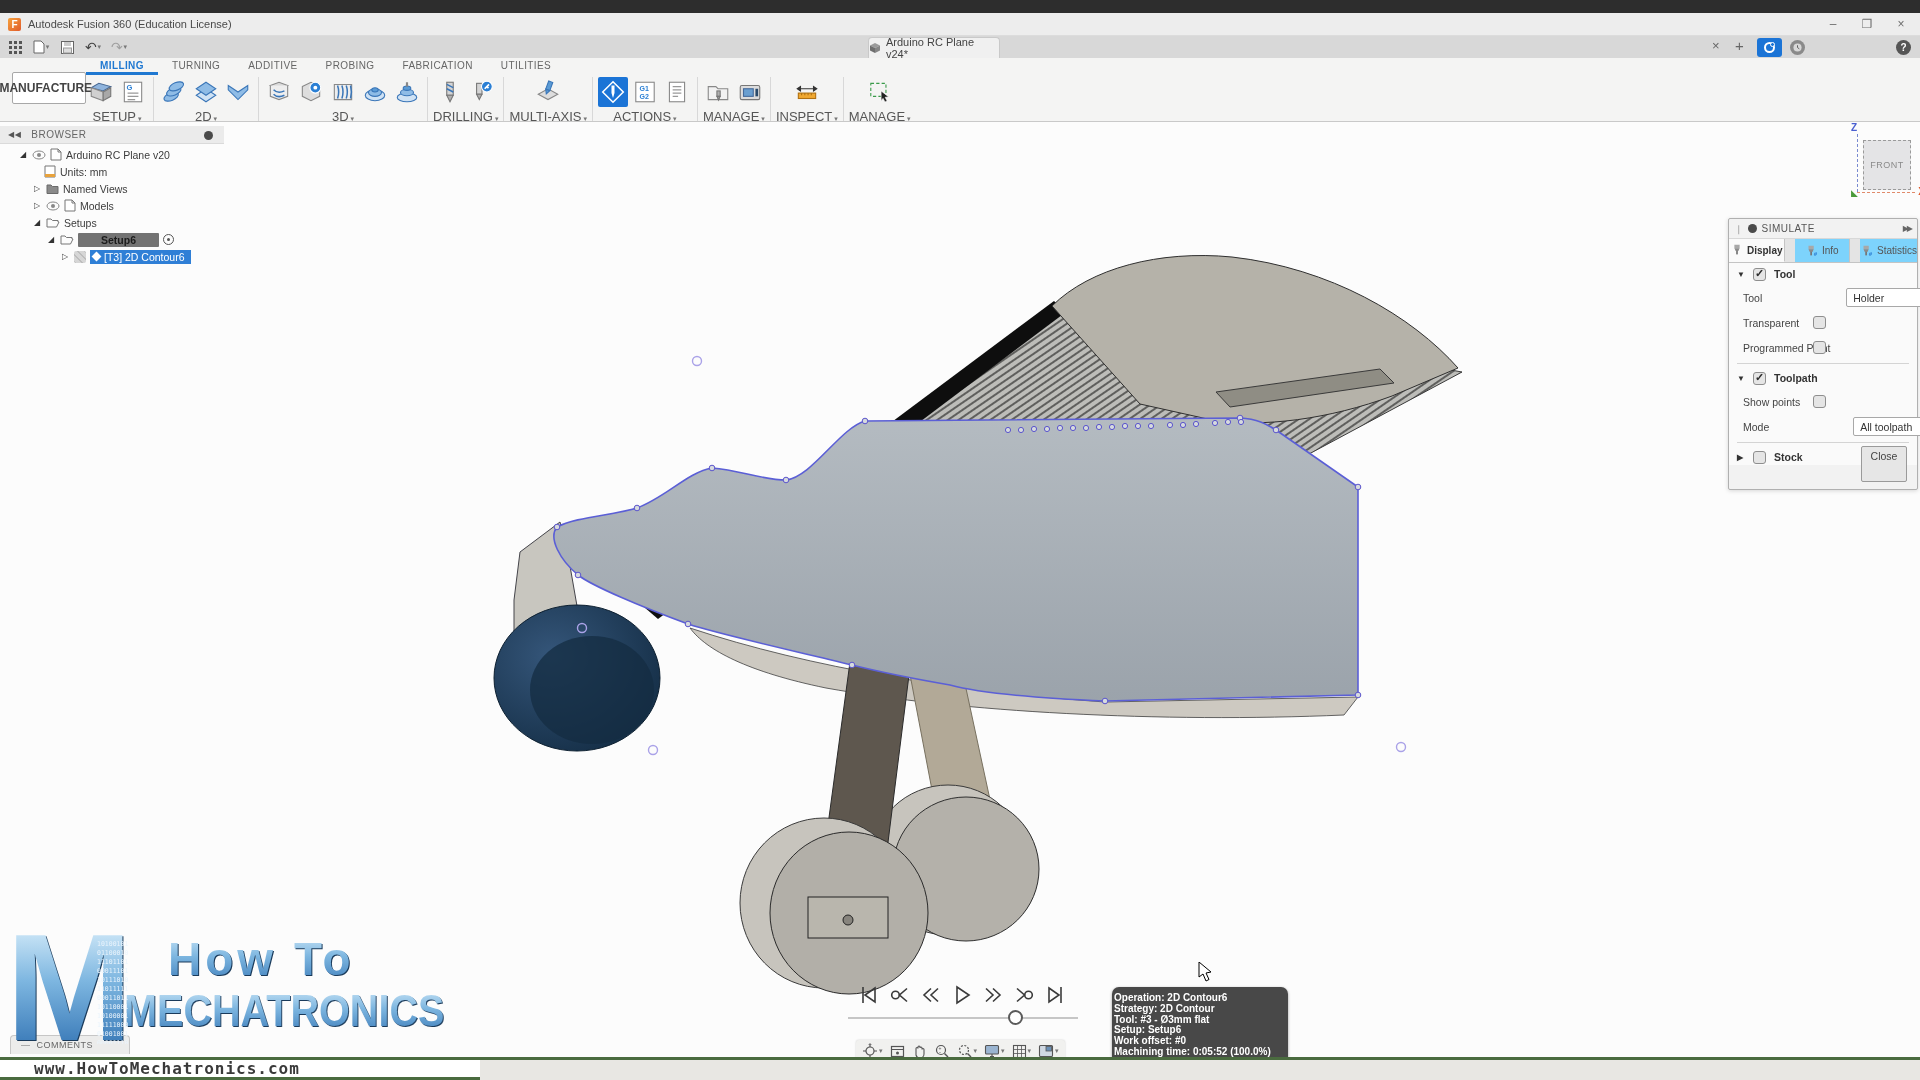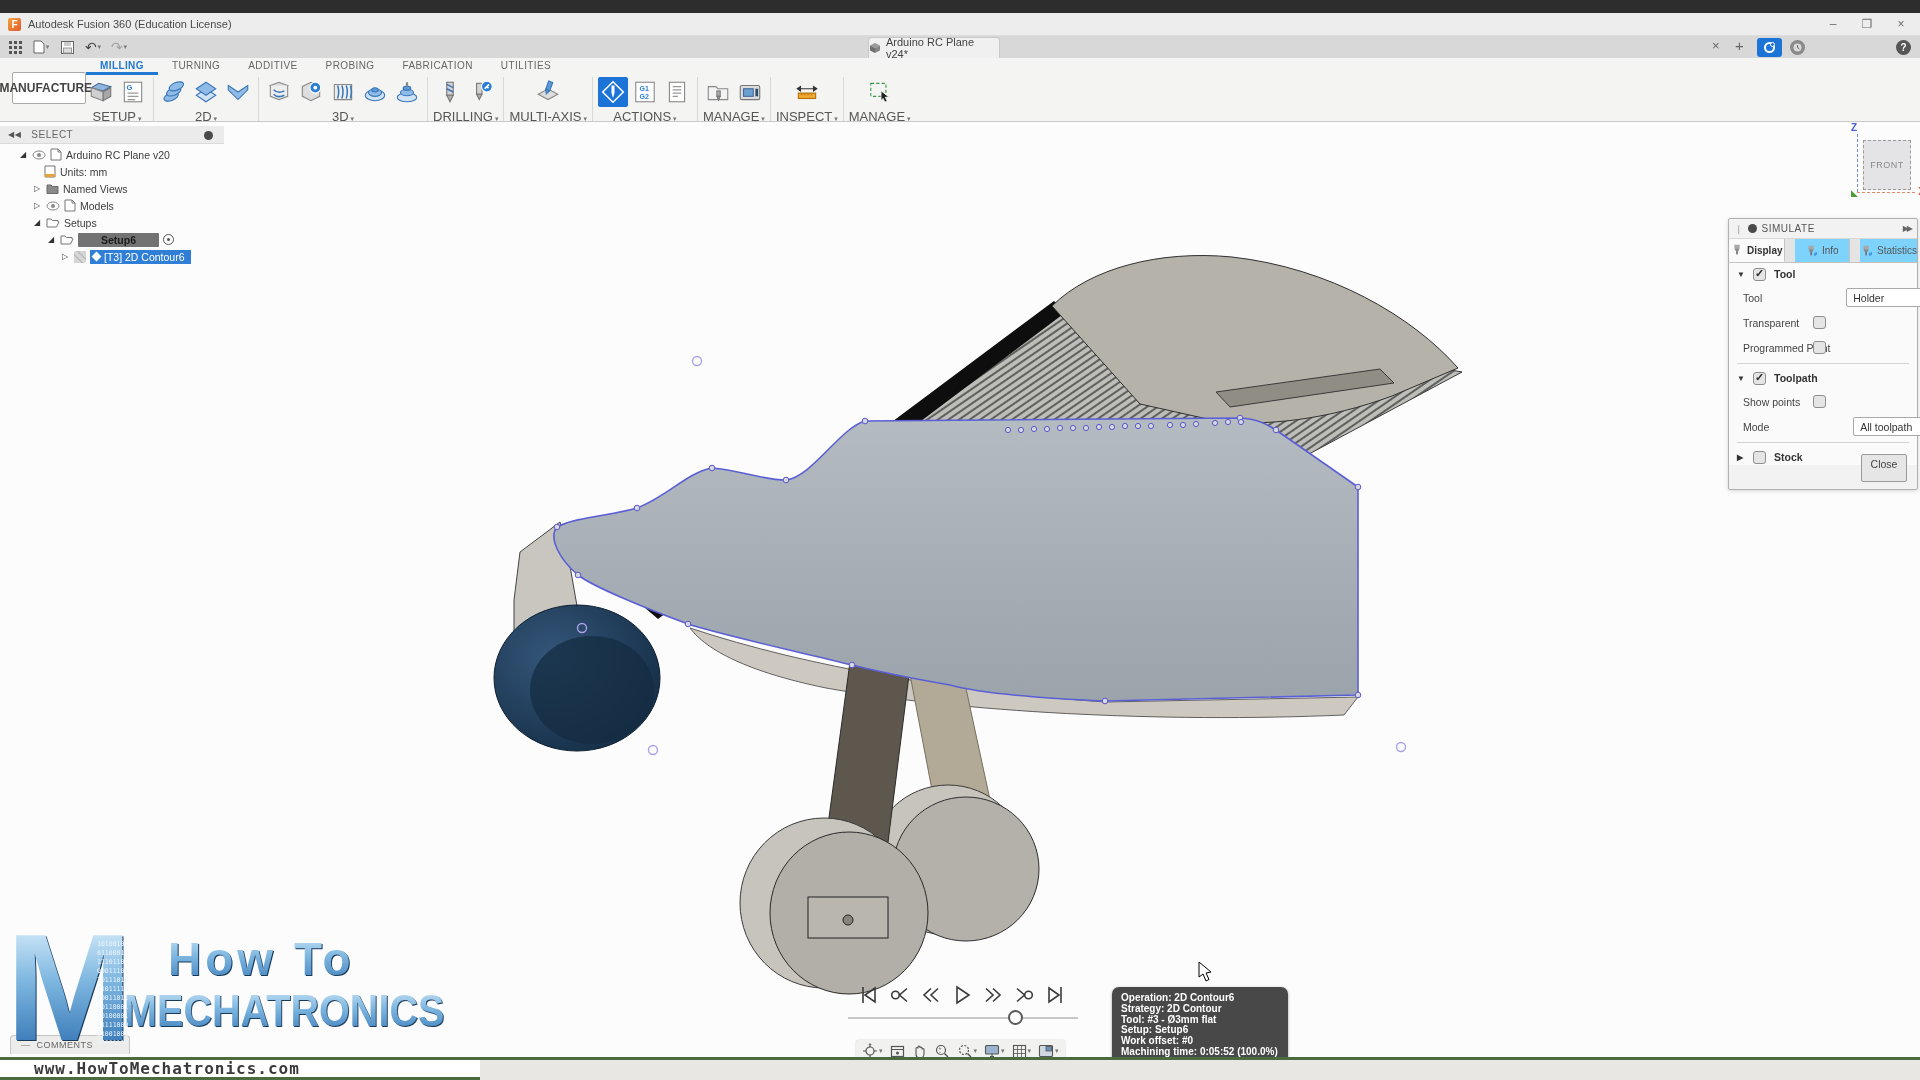--- a/index.html
+++ b/index.html
@@ -527,7 +527,7 @@
 
 <div class="abs" id="browser-header">
   <span style="margin-left:8px;font-size:8px;color:#555">◀◀</span>
-  <span style="margin-left:10px">SELECT</span>
+  <span style="margin-left:10px">BROWSER</span>
 </div>
 <div class="abs" id="browser-dot"></div>
 

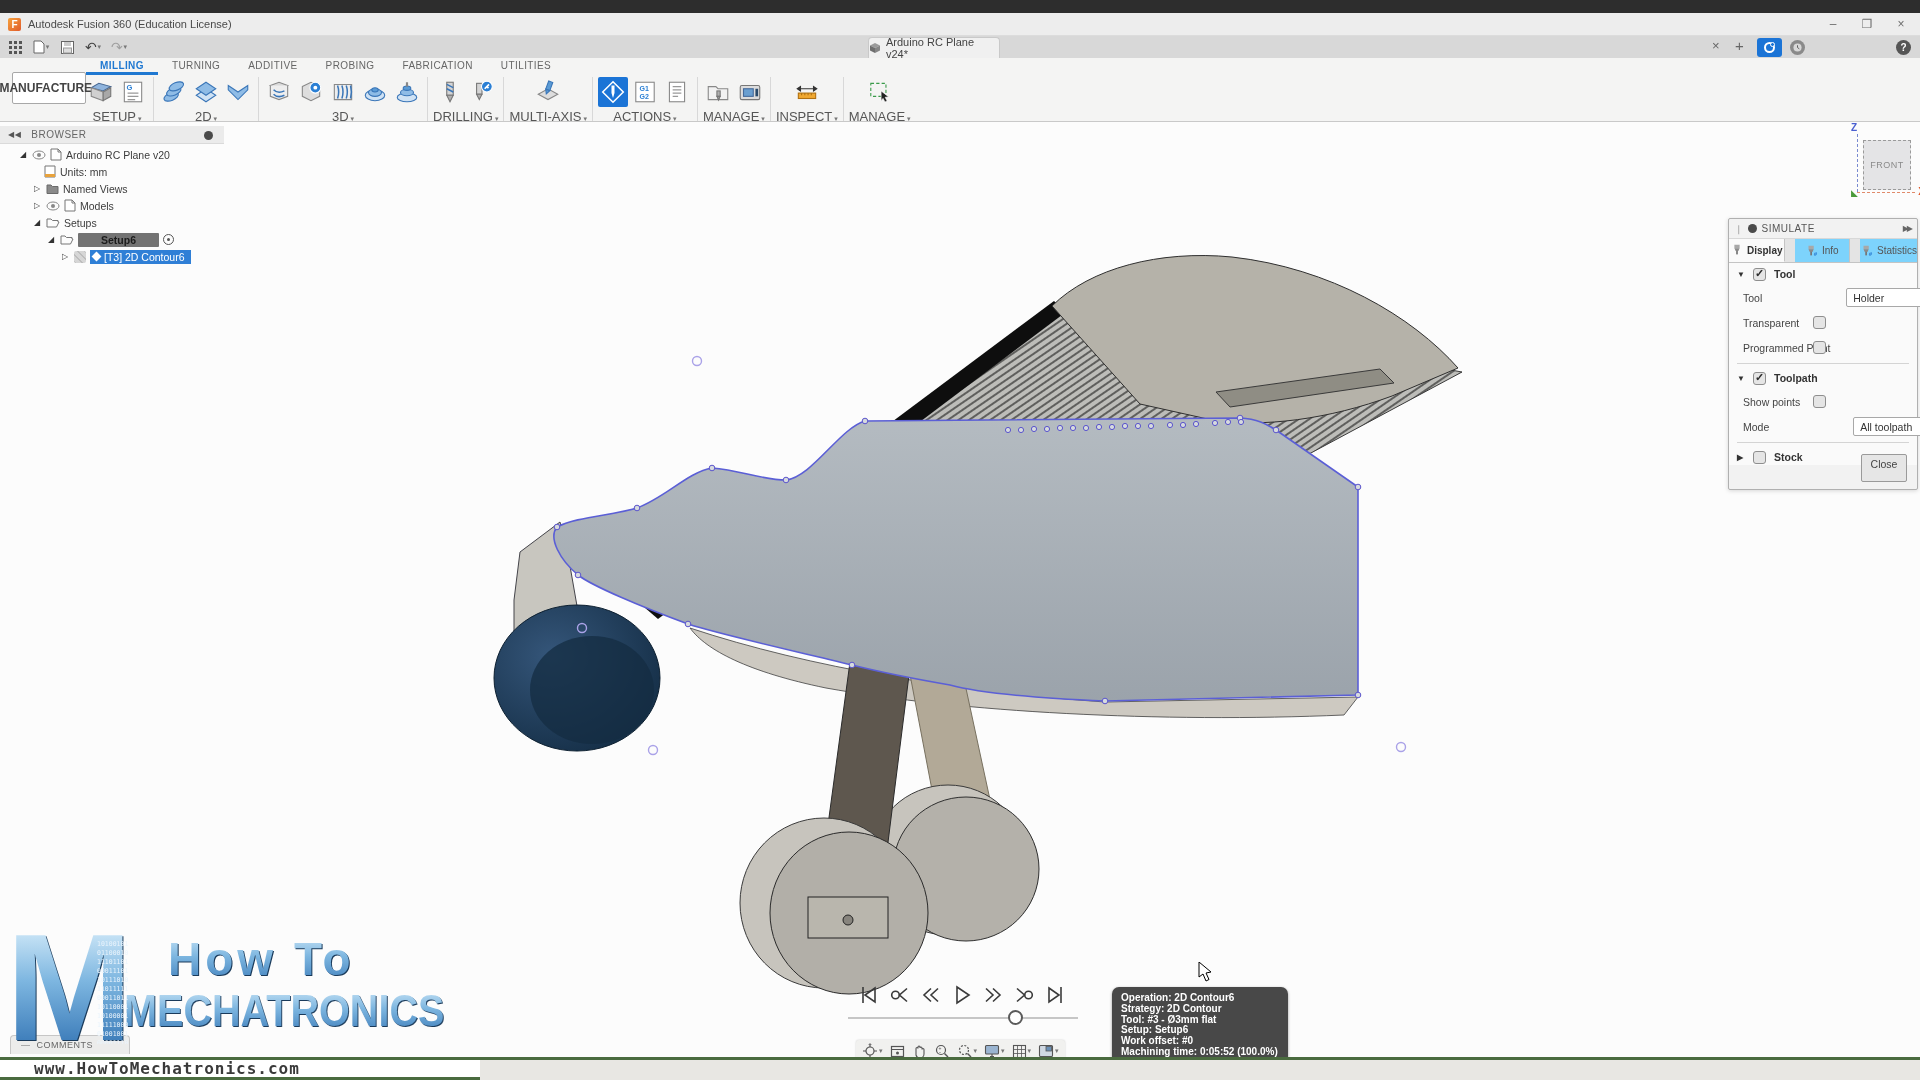--- a/index.html
+++ b/index.html
@@ -101,7 +101,7 @@
   .cb.on { position:relative; }
   .cb.on::after { content:"✓"; position:absolute; left:1px; top:-2px; font-size:11px; color:#2e2e2e; }
   .sdiv { height:1px; background:#d4d4d4; margin:3px 8px; }
-  #sim-close { position:absolute; right:10px; bottom:7px; width:46px; height:28px; background:#e6e6e6;
+  #sim-close { position:absolute; right:10px; bottom:7px; width:46px; height:36px; background:#e6e6e6;
                border:1px solid #9a9a9a; border-radius:2px; font-size:10.5px; color:#444; text-align:center; line-height:18px; }
   .ticon { width:14px; height:14px; }
 

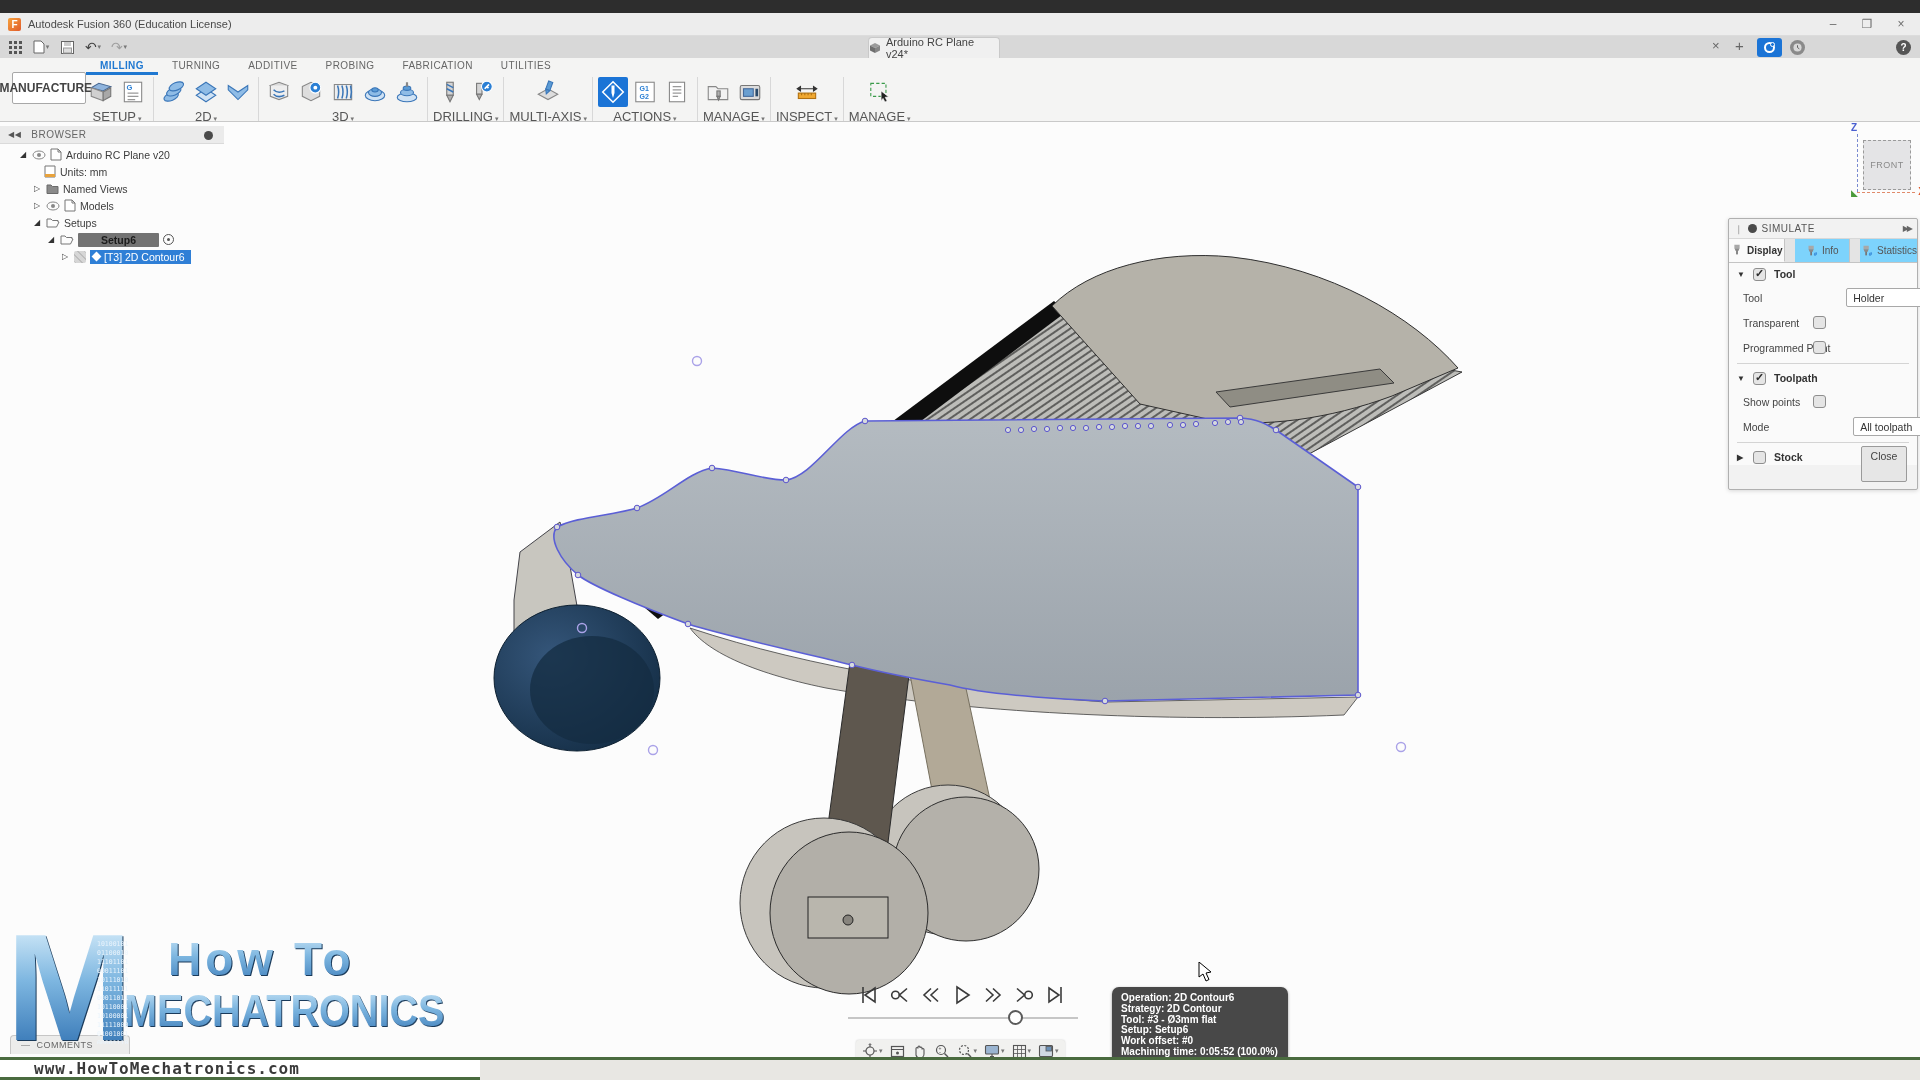--- a/index.html
+++ b/index.html
@@ -116,7 +116,7 @@
   .nbtn .dd { font-size:7px; margin-left:1px; color:#777; }
 
   
-  #op-tooltip { left:1112px; top:987px; width:176px; background:#484848; border-radius:7px; padding:6px 9px;
+  #op-tooltip { left:1112px; top:987px; width:176px; background:#484848; border-radius:7px; padding:6px 2px;
                 color:#fff; font-size:10px; font-weight:bold; line-height:10.8px; box-shadow:0 1px 3px rgba(0,0,0,.4); }
 
   

